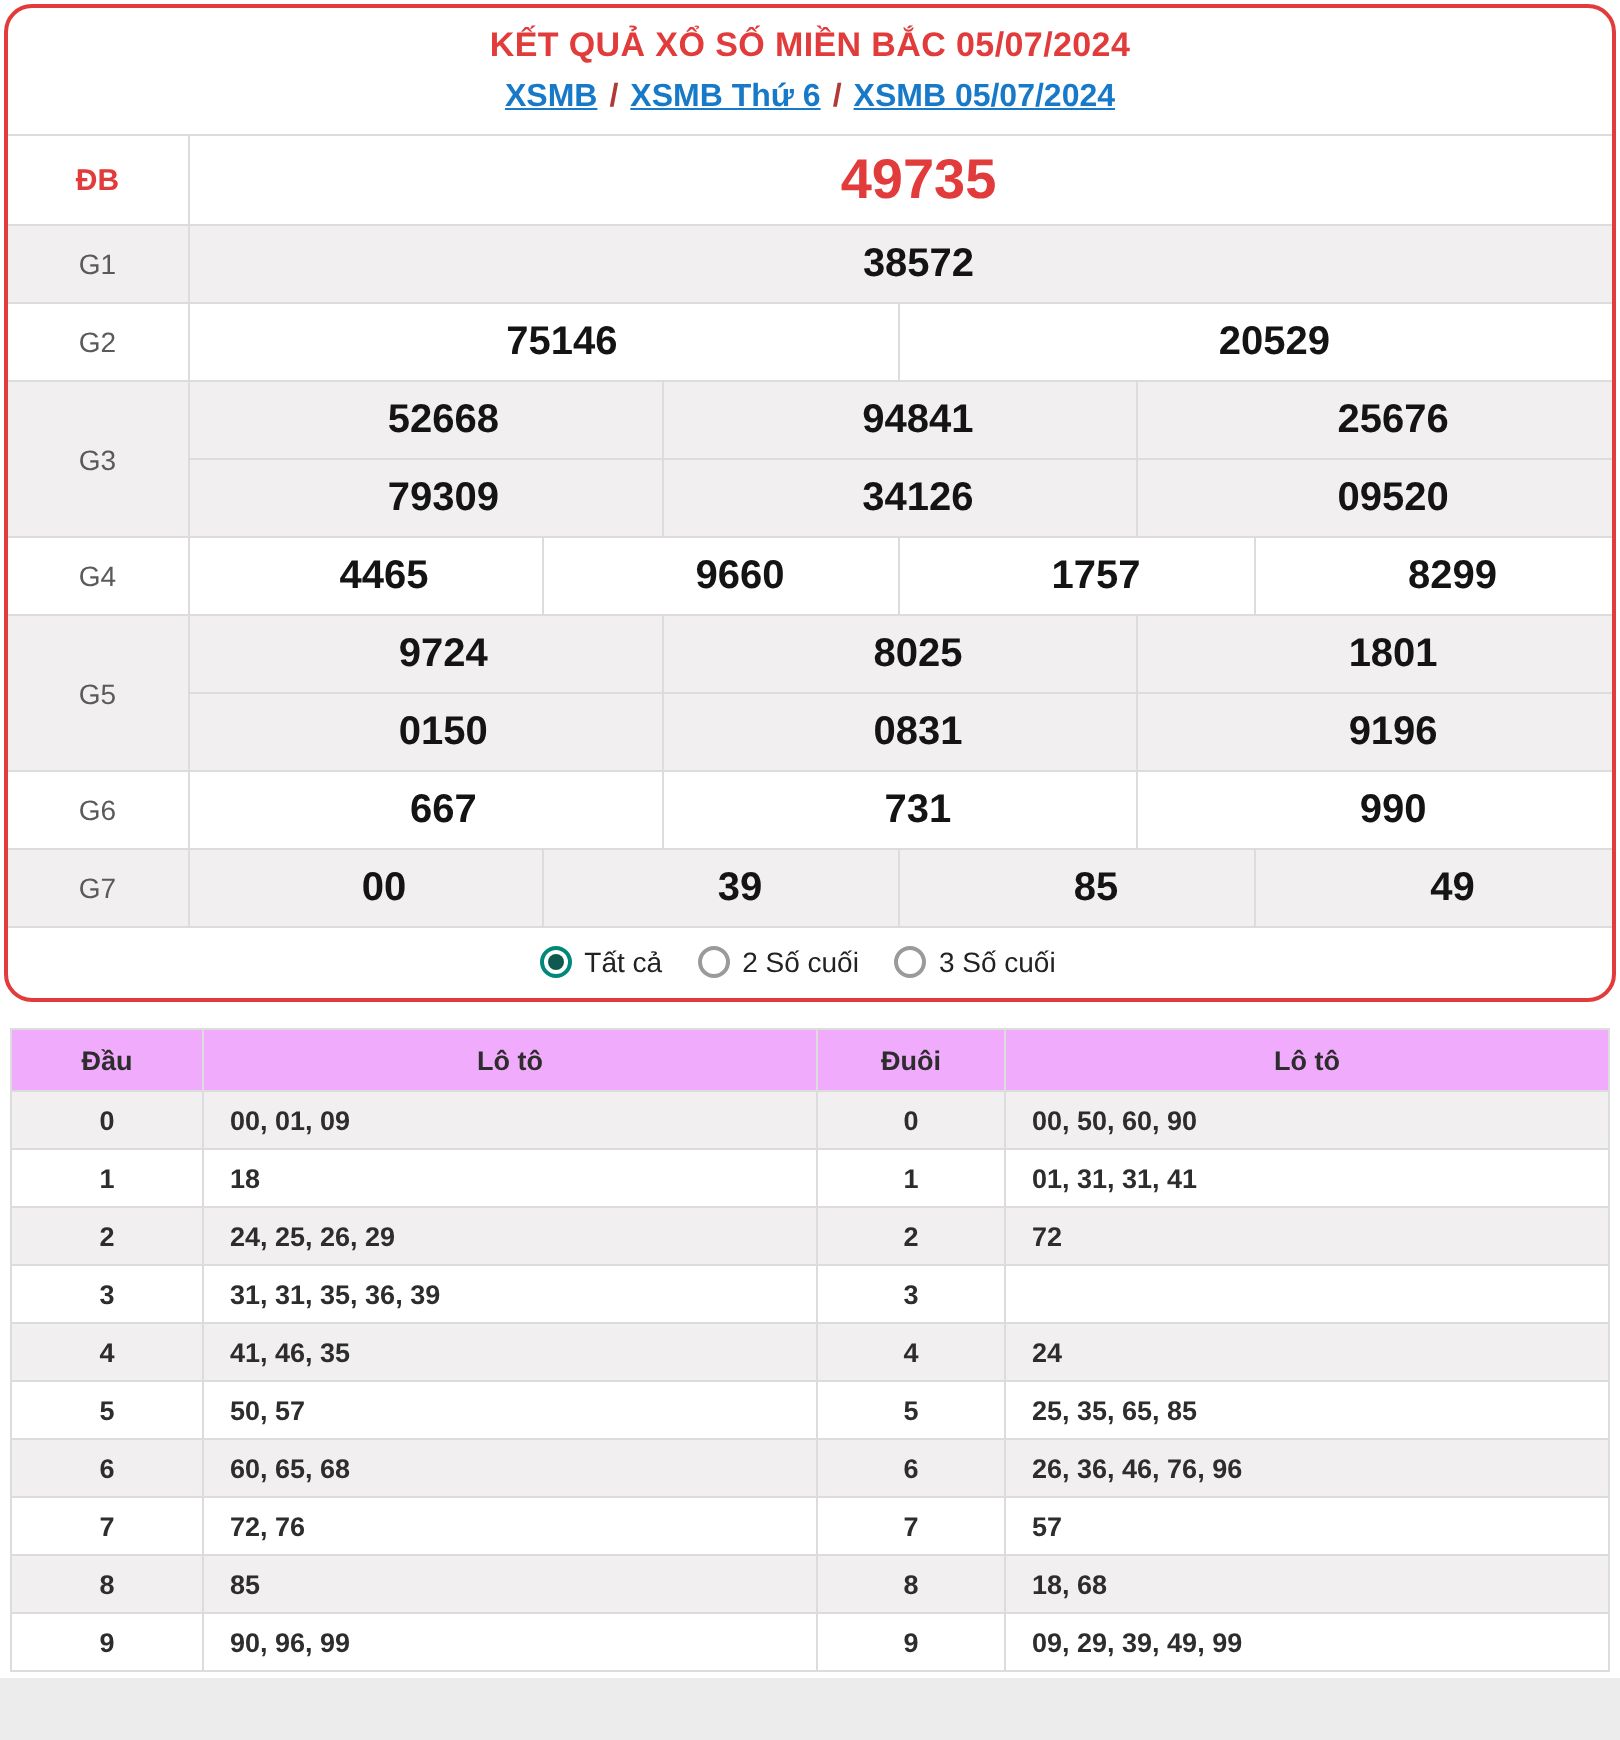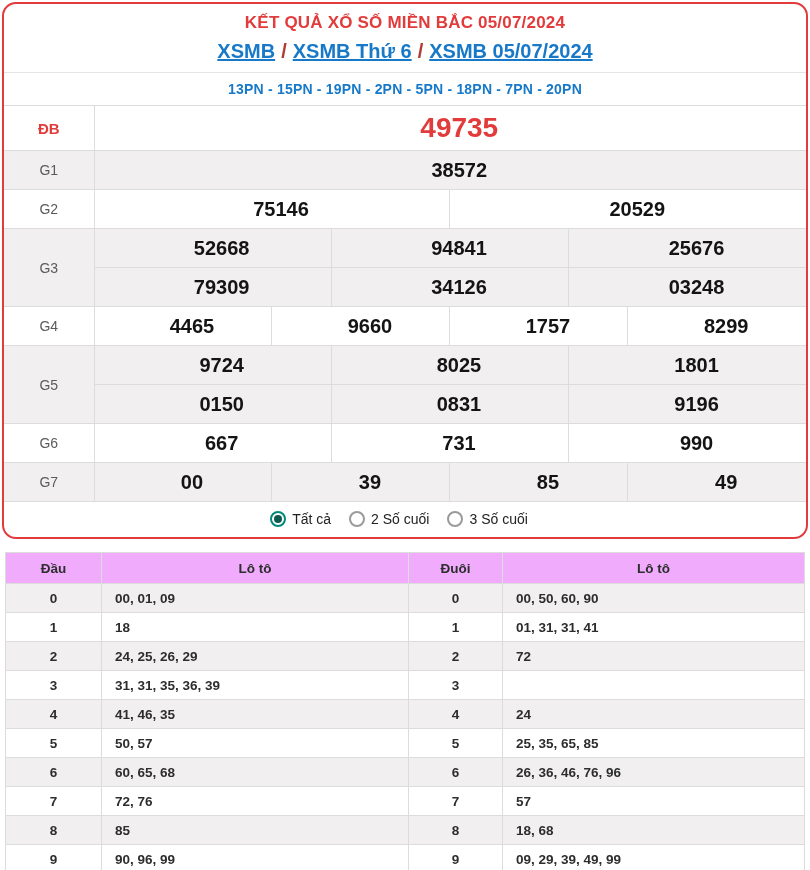--- a/index.html
+++ b/index.html
@@ -39,7 +39,7 @@
   }
   .breadcrumb{
     text-align:center;
-    font-size:20px;
+    font-size:16px;
     font-weight:bold;
     padding:3px 0 9px 0;
   }

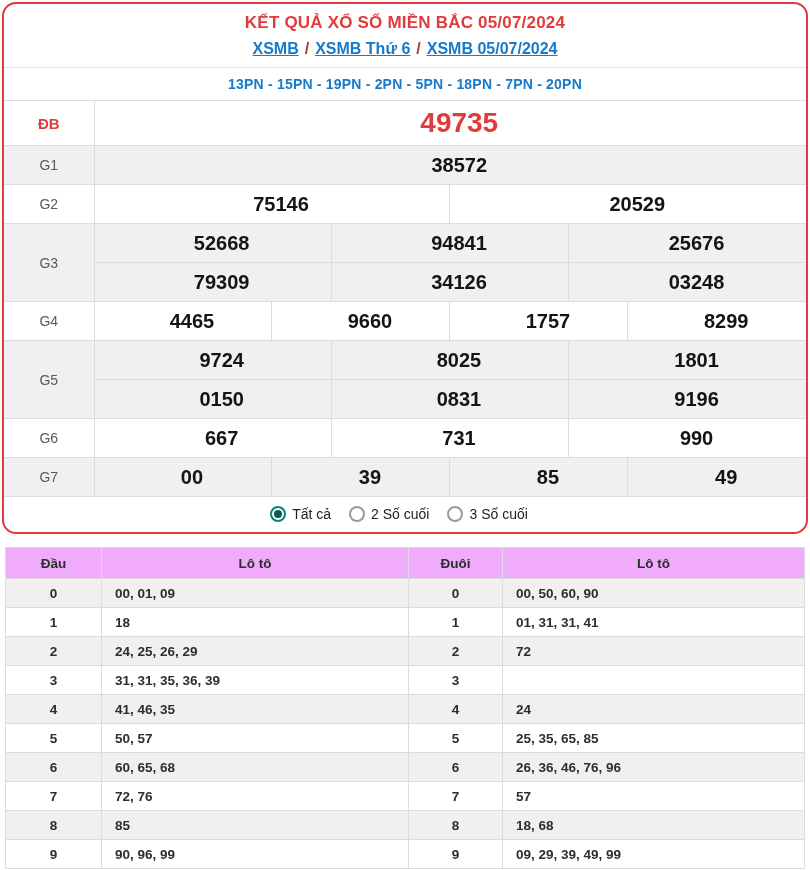--- a/index.html
+++ b/index.html
@@ -147,9 +147,6 @@
   <div class="result-box">
     <div class="title">KẾT QUẢ XỔ SỐ MIỀN BẮC 05/07/2024</div>
     <nav class="breadcrumb"><a>XSMB</a><span class="sep">/</span><a>XSMB Thứ 6</a><span class="sep">/</span><a>XSMB 05/07/2024</a></nav>
-    <div class="codes-row">
-      <span class="codes">13PN - 15PN - 19PN - 2PN - 5PN - 18PN - 7PN - 20PN</span>
-    </div>
 
     <table class="prize-table">
       <colgroup>

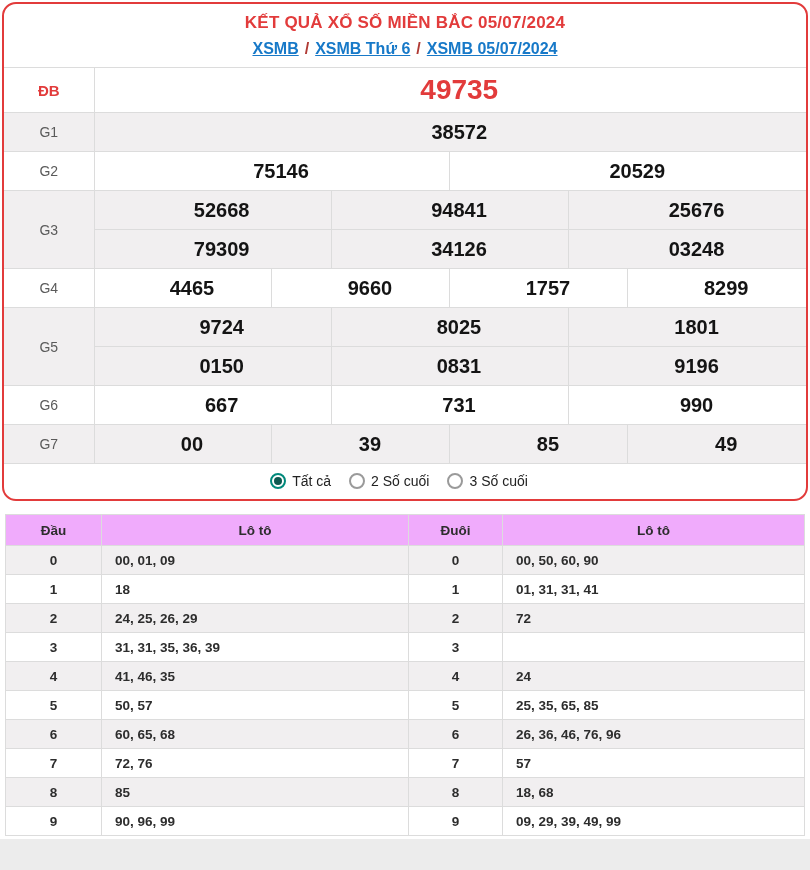--- a/index.html
+++ b/index.html
@@ -187,7 +187,7 @@
           <tr class="stripe">
             <td class="val" colspan="4">79309</td>
             <td class="val" colspan="4">34126</td>
-            <td class="val" colspan="4">03248</td>
+            <td class="val" colspan="4">09520</td>
           </tr>
           <tr>
             <td class="label" rowspan="1">G4</td>

